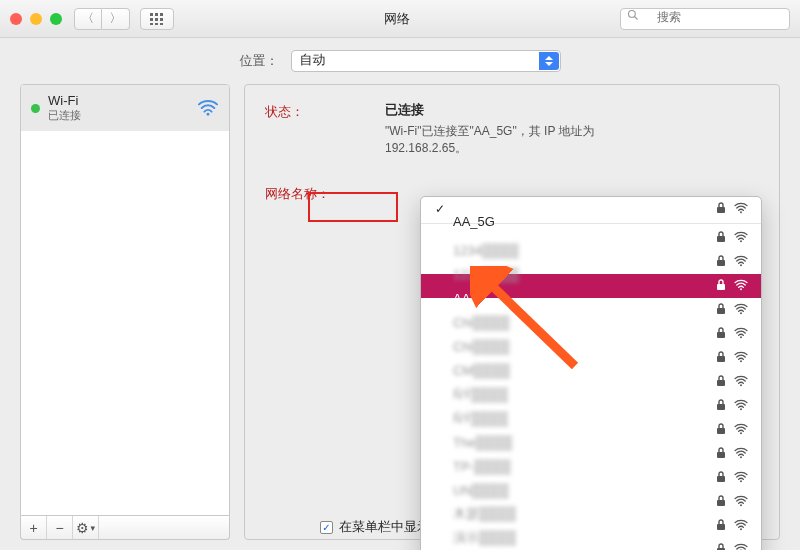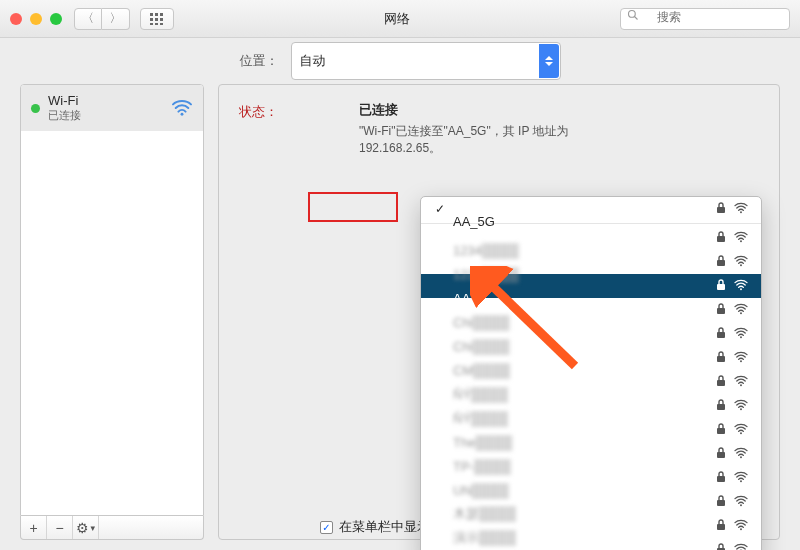--- a/index.html
+++ b/index.html
@@ -21,7 +21,7 @@
   .chev { font-size:12px; color:#6a6a6a; }
   
   .loc-row { display:flex; align-items:center; justify-content:center; gap:12px; height:46px; }
-  .loc-select { width:270px; height:38px; border:1px solid #c2c2c2; border-radius:4px; background:#fff; display:flex; align-items:center; padding:0 8px; position:relative; }
+  .loc-select { width:270px; height:22px; border:1px solid #c2c2c2; border-radius:4px; background:#fff; display:flex; align-items:flex-start; padding:0 8px; position:relative; }
   .loc-select .cap { position:absolute; right:1px; top:1px; bottom:1px; width:20px; background:#3b82f6; border-radius:0 3px 3px 0; display:flex; align-items:center; justify-content:center; }
   .label { color:#5a5a5a; }
   

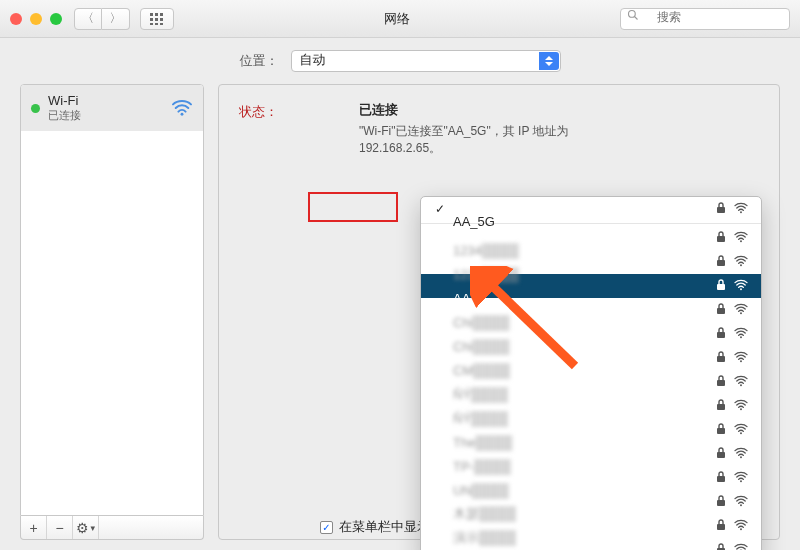--- a/index.html
+++ b/index.html
@@ -26,7 +26,7 @@
   .label { color:#5a5a5a; }
   
   .content { display:flex; gap:14px; padding:0 20px 10px 20px; height:calc(100% - 38px - 46px); }
-  .sidebar { width:184px; display:flex; flex-direction:column; }
+  .sidebar { width:210px; display:flex; flex-direction:column; }
   .list { flex:1; border:1px solid #c8c8c8; border-radius:4px 4px 0 0; background:#fff; overflow:hidden; }
   .item { display:flex; align-items:center; gap:8px; padding:8px 10px; }
   .item.active { background:#e9e9e9; }

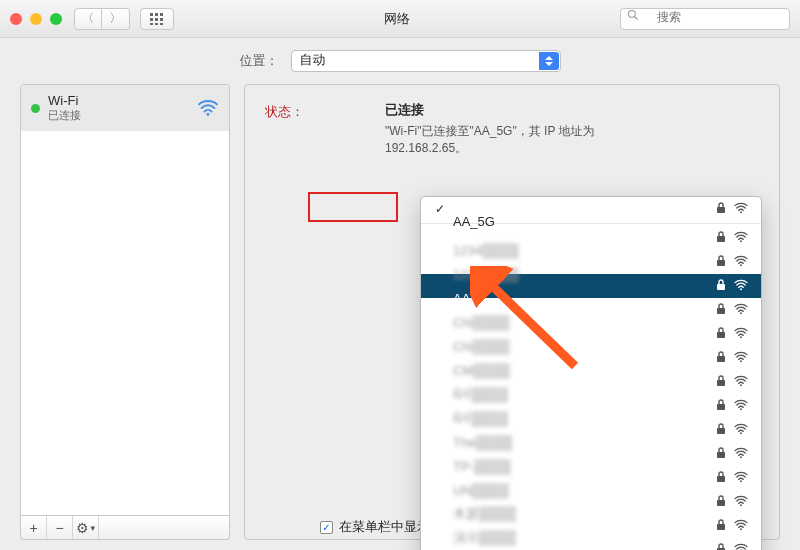--- a/index.html
+++ b/index.html
@@ -168,6 +168,9 @@
         </div>
       </div>
 
+      <div class="row" style="margin-top:26px">
+        <div class="rlabel">网络名称：</div>
+      </div>
     </div>
 
   </div>

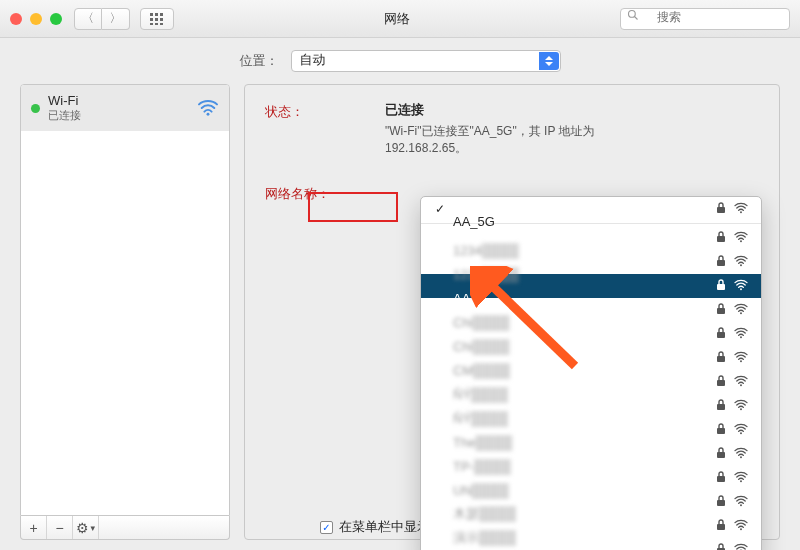--- a/index.html
+++ b/index.html
@@ -55,7 +55,7 @@
   .dropdown .opt { display:flex; align-items:center; height:24px; padding:0 12px; gap:6px; font-size:13px;}
   .dropdown .opt .chk { width:14px; text-align:center; font-size:12px;}
   .dropdown .opt .nm { flex:1; white-space:nowrap;margin-top:24px;}
-  .dropdown .opt.sel { background:#0c4a6e; color:#fff;}
+  .dropdown .opt.sel { background:#be185d; color:#fff;}
   .dropdown .opt .lock { width:12px; text-align:center; color:#555;}
   .dropdown .opt .wifi { width:16px; text-align:center; color:#555;}
   .dropdown .opt.sel .lock, .dropdown .opt.sel .wifi { color:#fff;}

